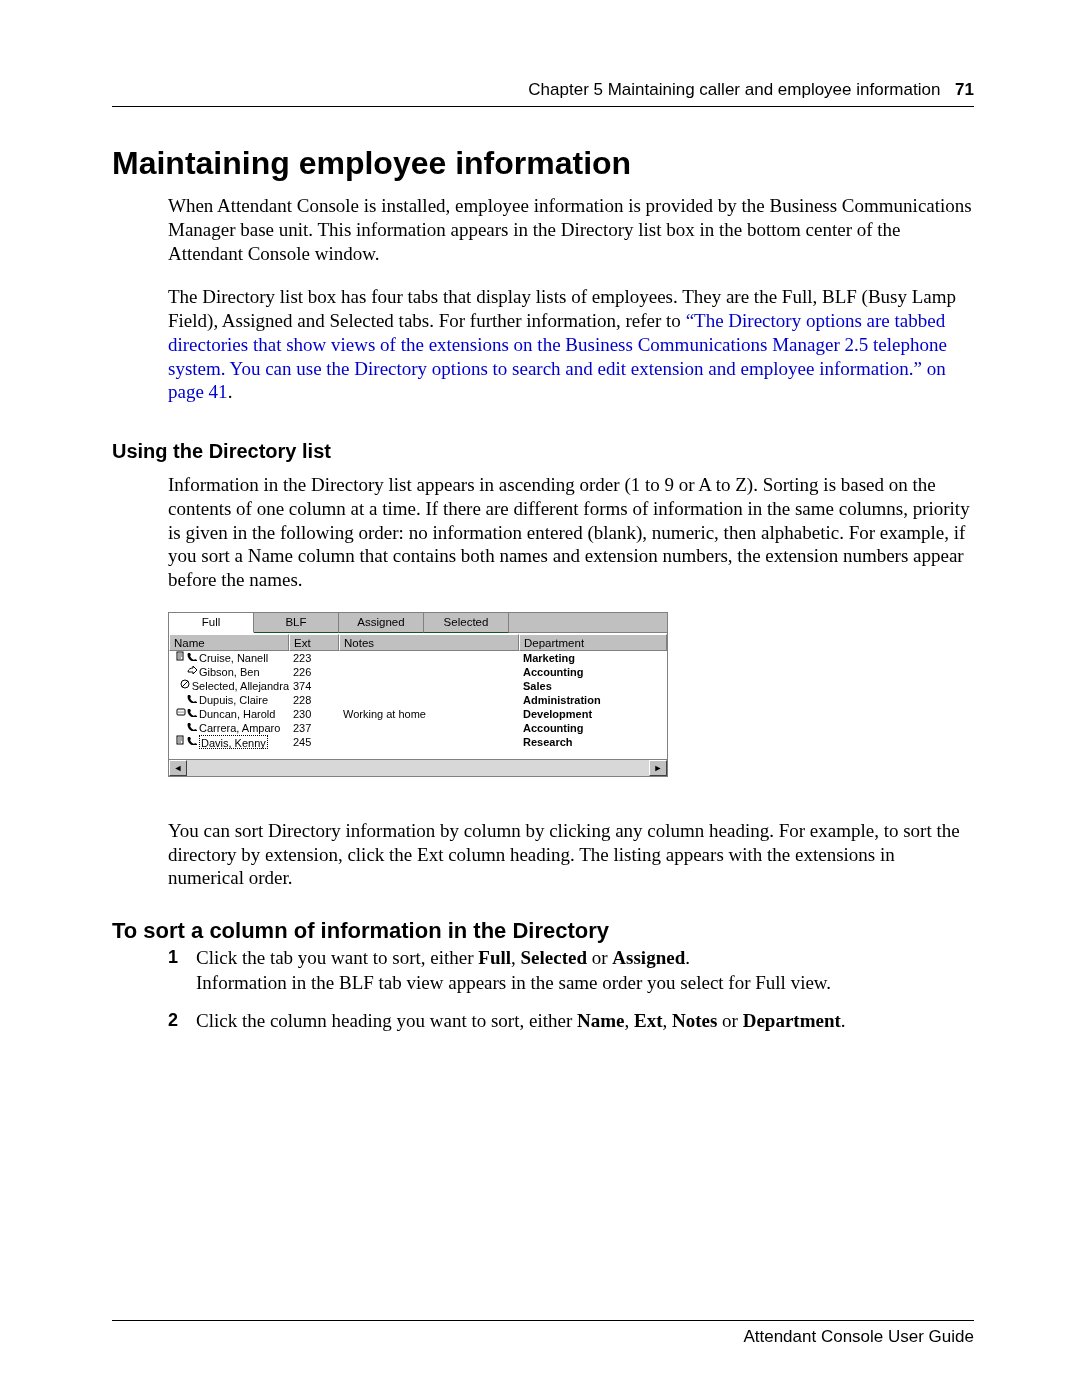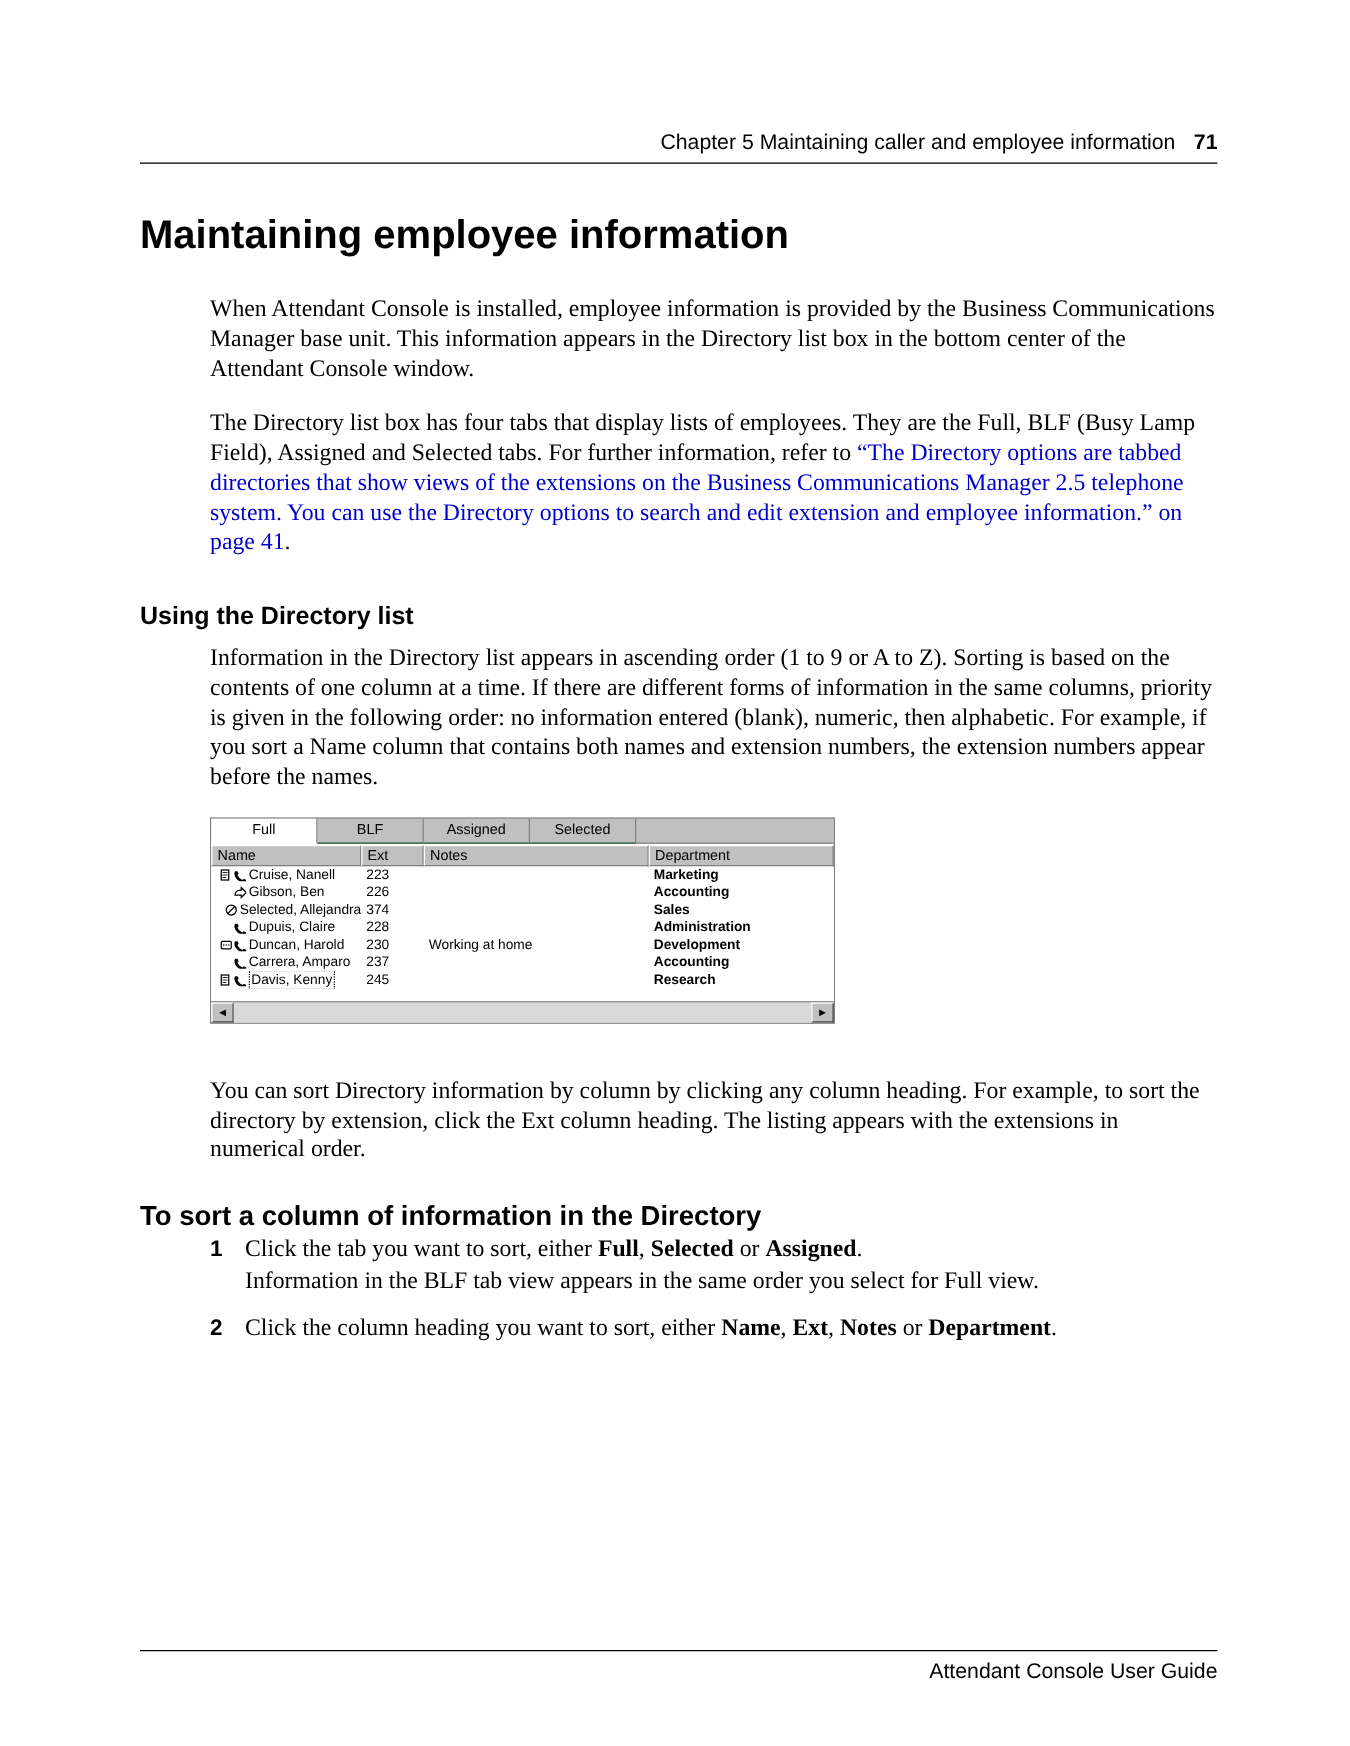--- a/index.html
+++ b/index.html
@@ -14,7 +14,7 @@
     height: 1397px;
     position: relative;
     box-sizing: border-box;
-    padding: 104px 106px 50px 112px;
+    padding: 80px 106px 50px 112px;
   }
   .header-line {
     text-align: right;

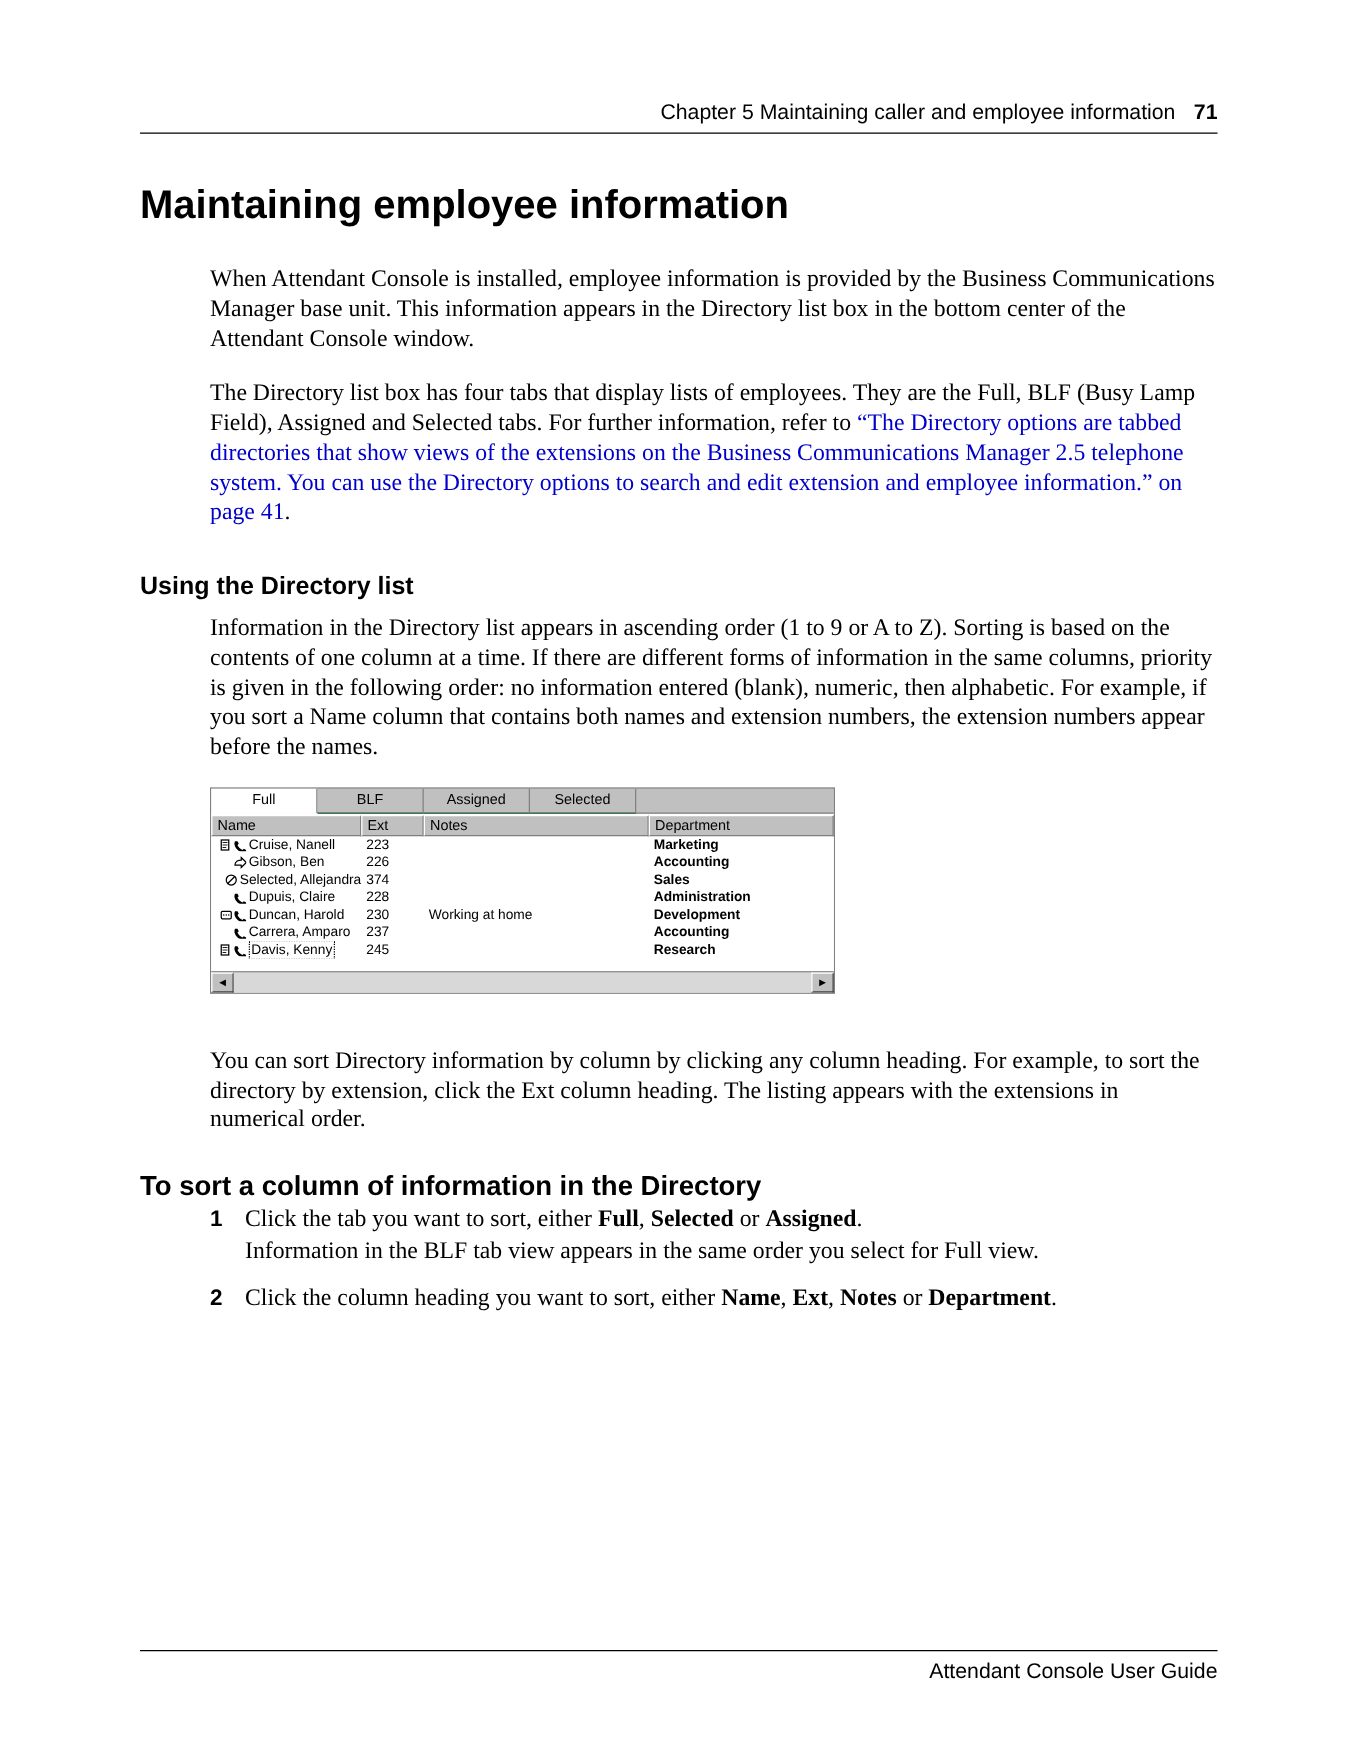--- a/index.html
+++ b/index.html
@@ -33,7 +33,7 @@
     font-family: Arial, Helvetica, sans-serif;
     font-weight: bold;
     font-size: 32px;
-    margin: 0 0 30px 0;
+    margin: 0 0 12px 0;
   }
   h2 {
     font-family: Arial, Helvetica, sans-serif;

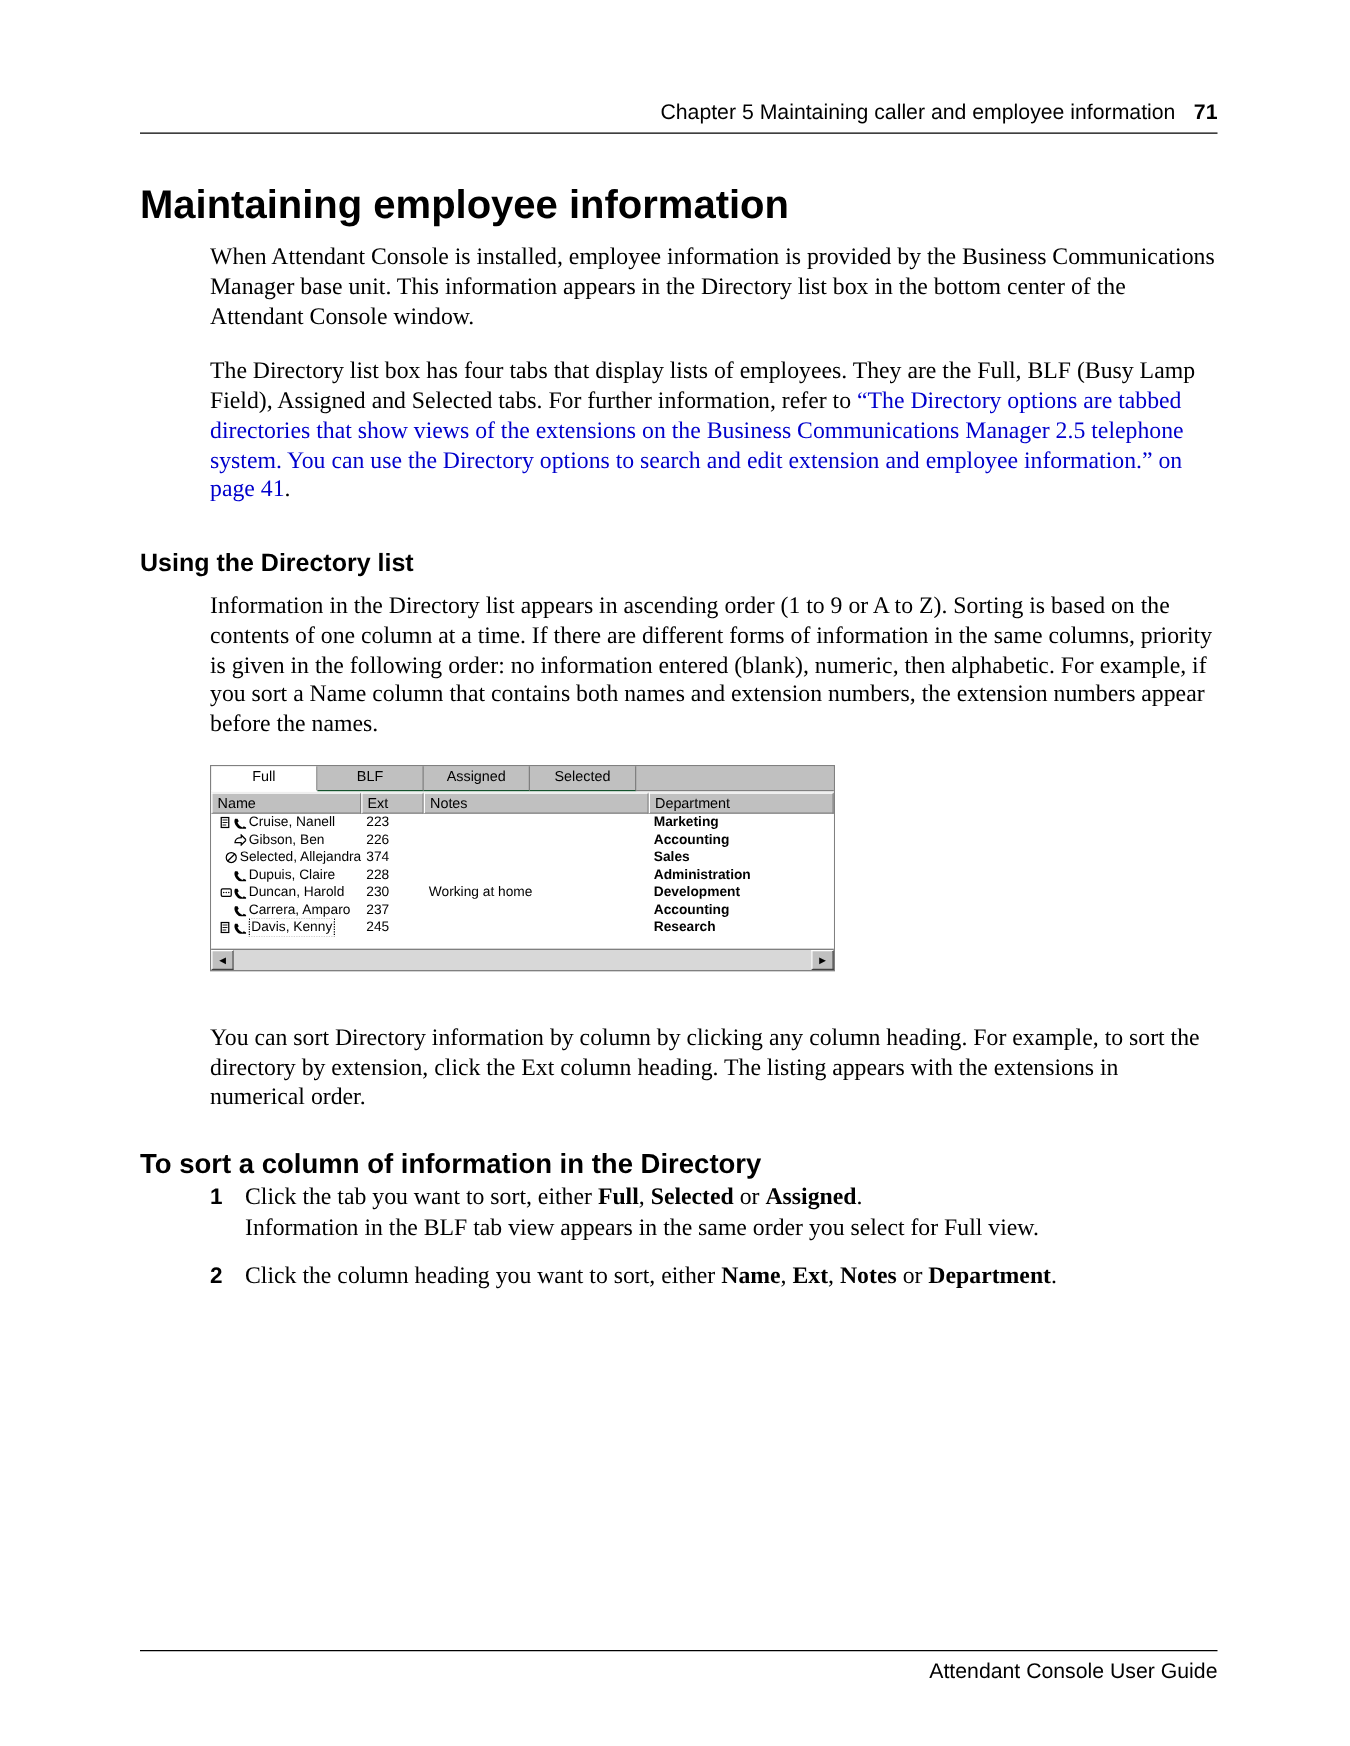--- a/index.html
+++ b/index.html
@@ -148,7 +148,7 @@
     line-height: 14px;
   }
   .cell { box-sizing: border-box; white-space: nowrap; overflow: hidden; }
-  .c-name { width: 120px; padding-left: 4px; display: flex; align-items: center; gap: 2px; }
+  .c-name { width: 120px; padding-left: 4px; display: flex; gap: 2px; }
   .c-ext  { width: 50px;  padding-left: 4px; }
   .c-notes{ width: 180px; padding-left: 4px; }
   .c-dept { width: 140px; padding-left: 4px; flex: 1; font-weight: bold; }

